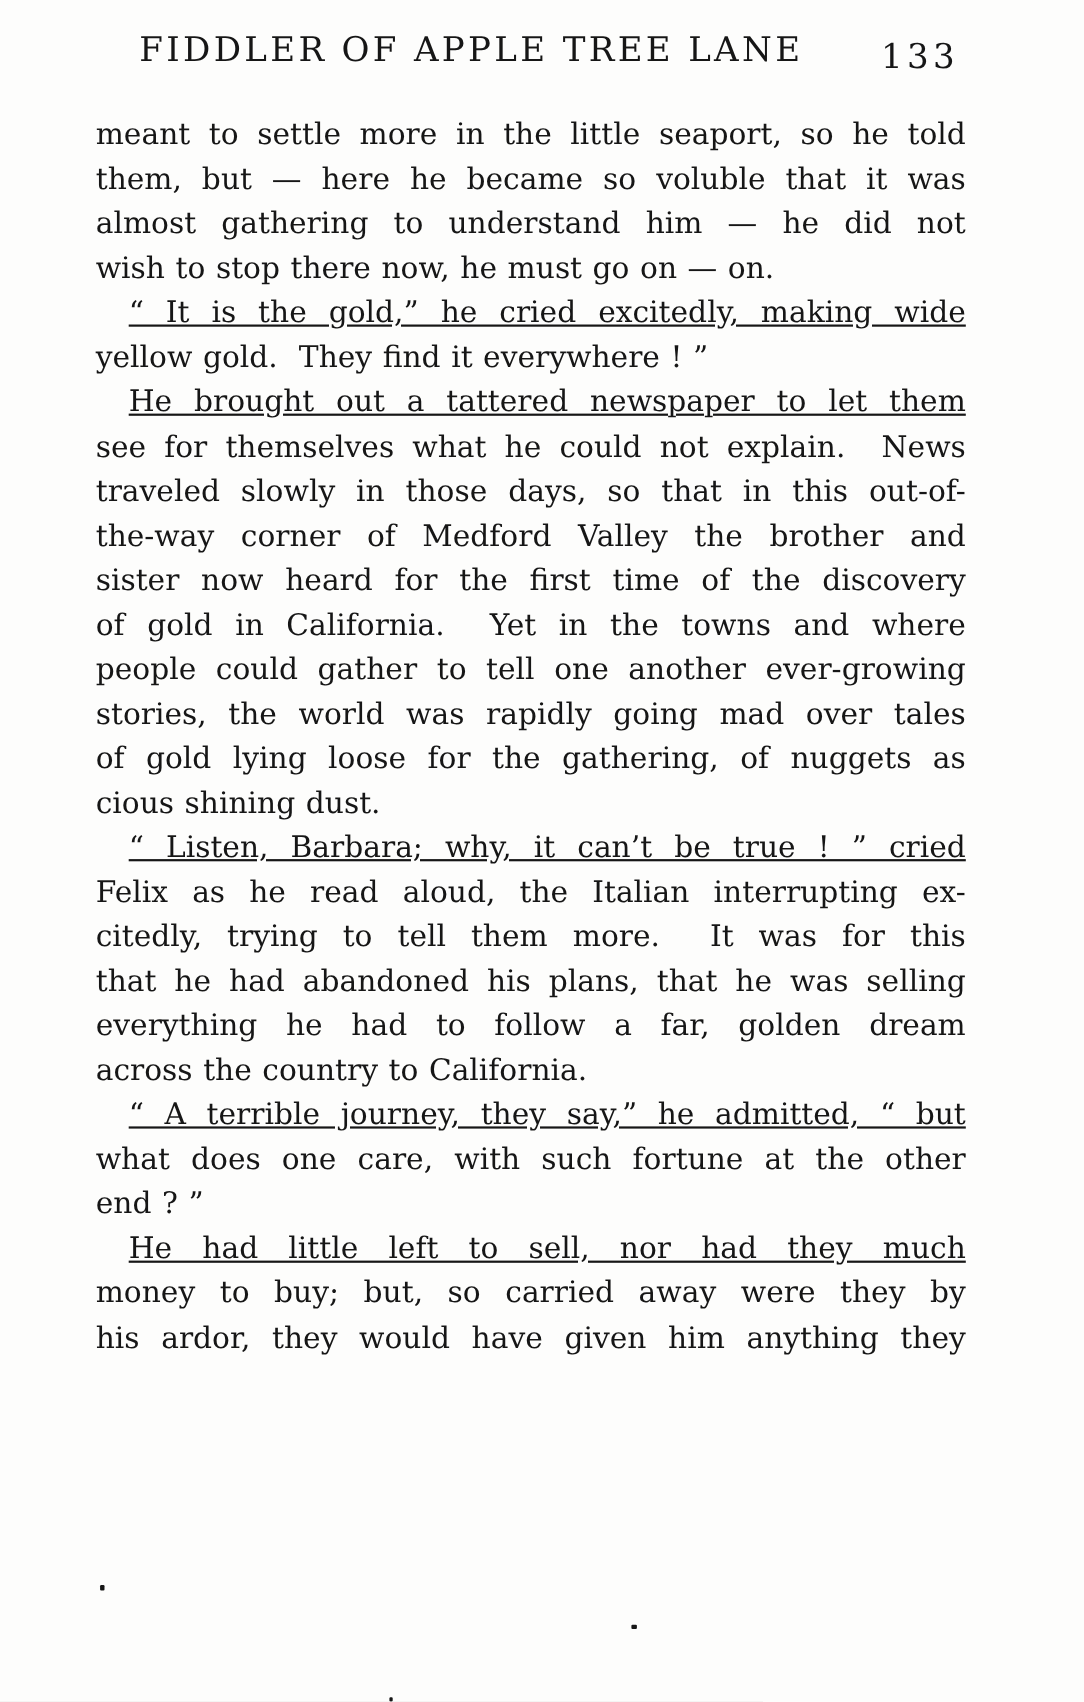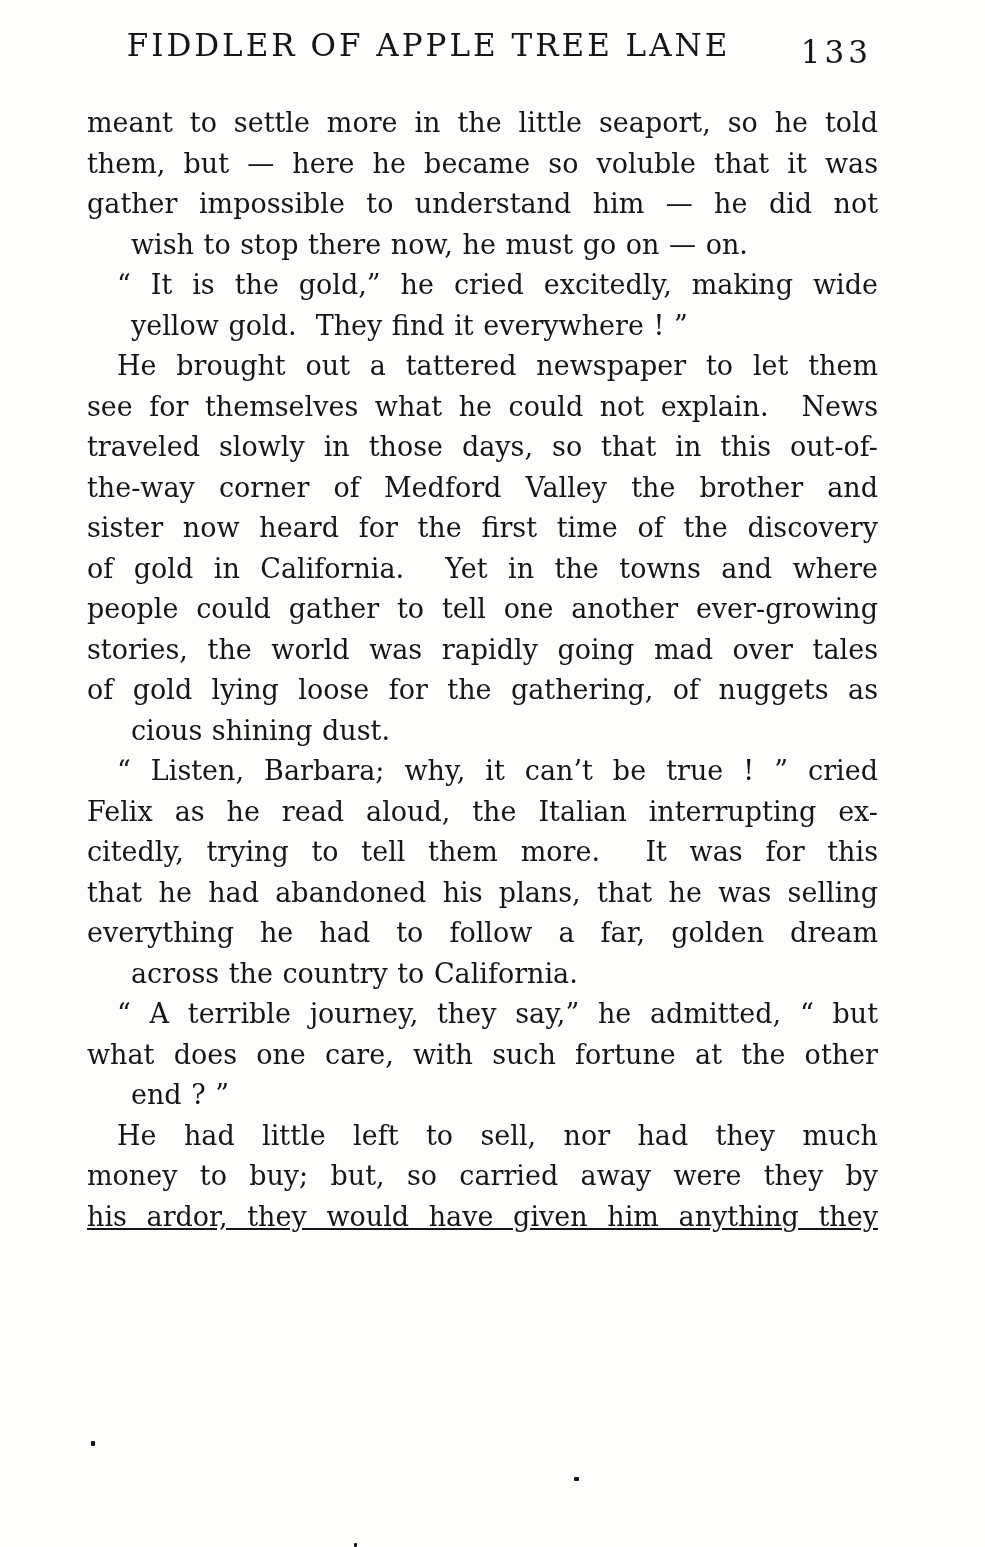--- a/index.html
+++ b/index.html
@@ -83,7 +83,7 @@
 
   <div class="line">meant to settle more in the little seaport, so he told</div>
       <div class="line">them, but — here he became so voluble that it was</div>
-      <div class="line">gather impossible to understand him — he did not</div>
+      <div class="line">almost gathering to understand him — he did not</div>
       <div class="line last">wish to stop there now, he must go on — on.</div>
       <div class="line indent">“ It is the gold,” he cried excitedly, making wide</div>
       <div class="line last">yellow gold.&nbsp; They find it everywhere ! ”</div>

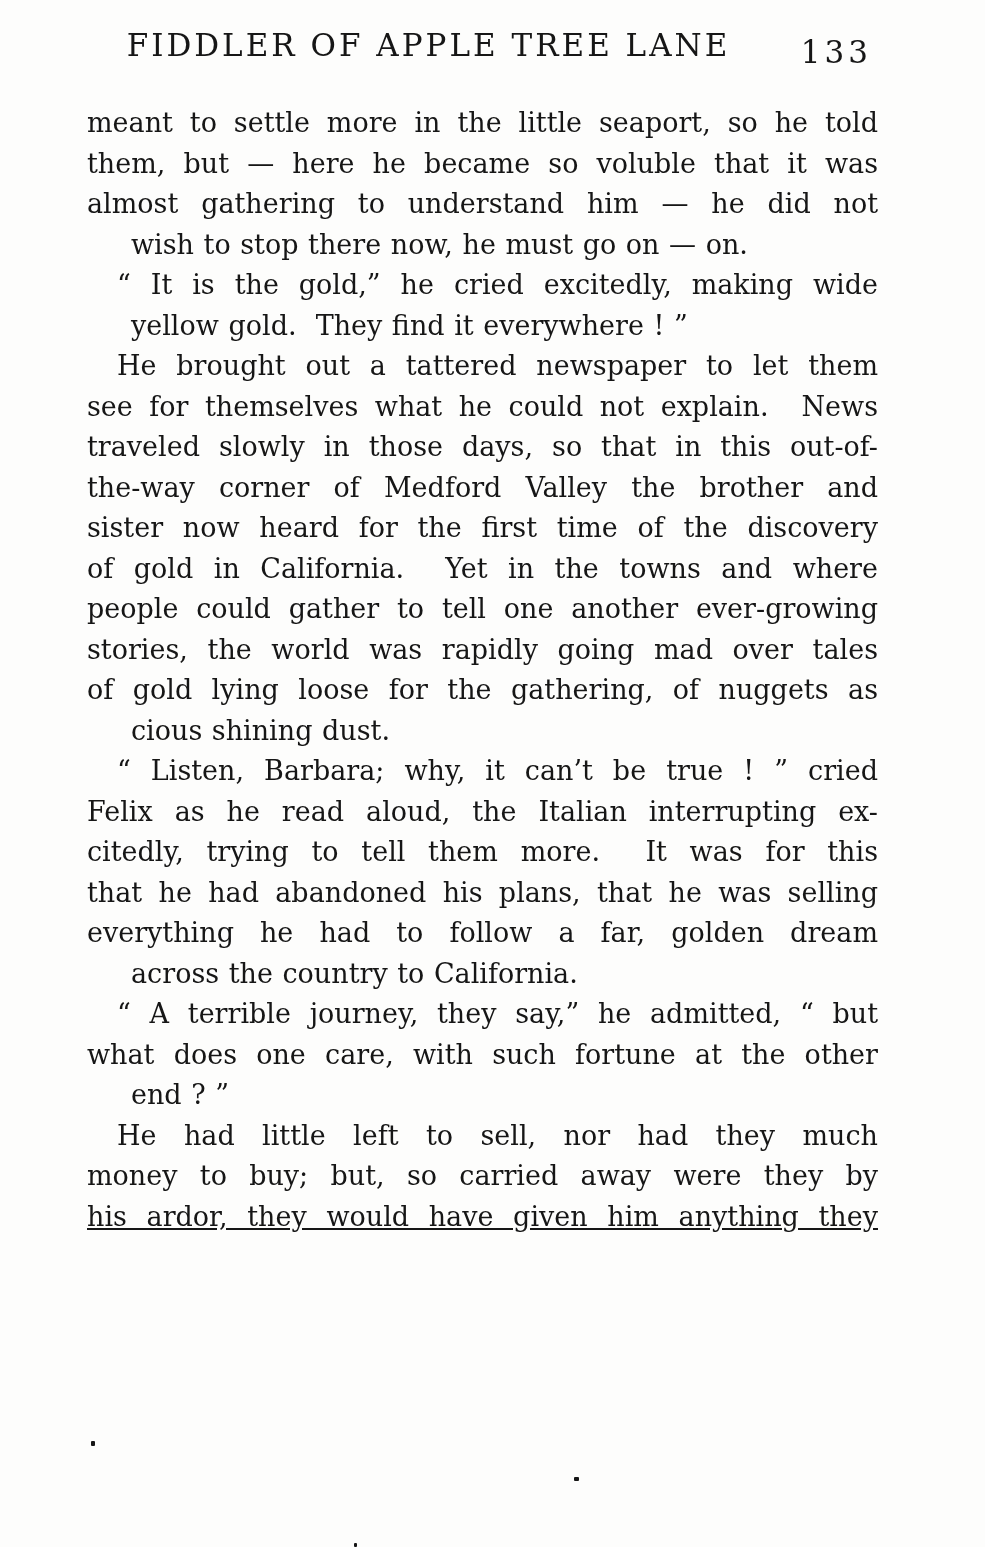--- a/index.html
+++ b/index.html
@@ -61,7 +61,7 @@
     word-spacing: 1px;
   }
   .line.justified { white-space: normal; text-decoration: underline; }
-  .line.last { text-align-last: left; margin-left: 44px; }
+  .line.last { text-align-last: left; }
   .line.indent { text-indent: 30px; }
   .ink-speck {
     position: absolute;

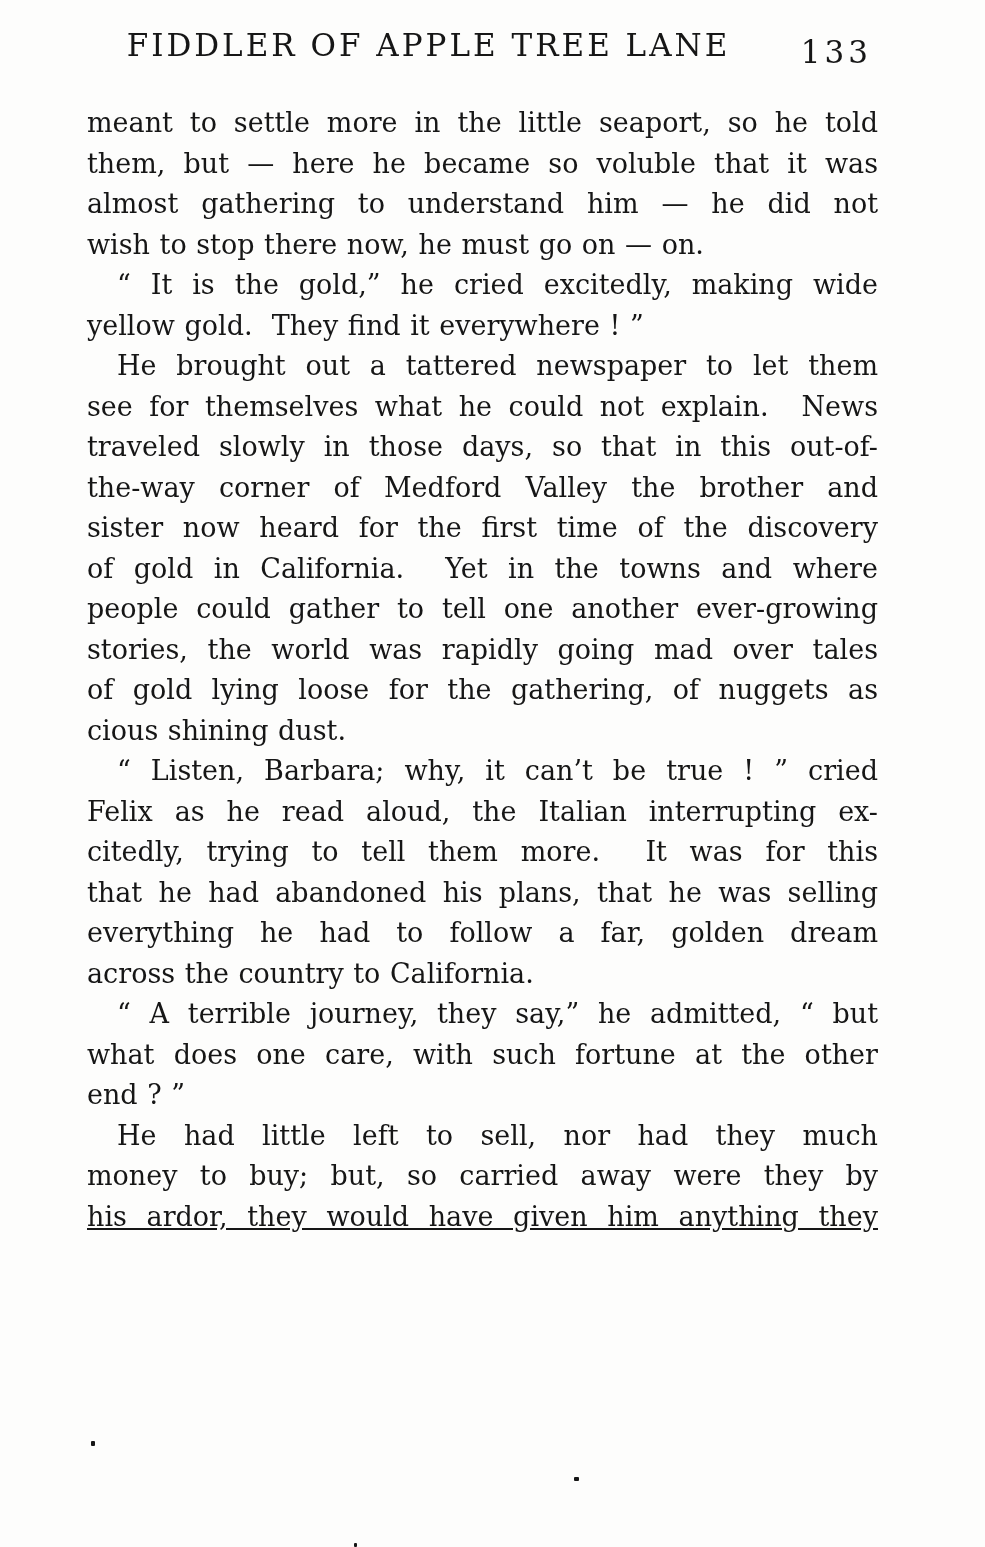--- a/index.html
+++ b/index.html
@@ -62,7 +62,7 @@
   }
   .line.justified { white-space: normal; text-decoration: underline; }
   .line.last { text-align-last: left; }
-  .line.indent { text-indent: 30px; }
+  .line.indent { text-indent: 30px; text-decoration: underline; }
   .ink-speck {
     position: absolute;
     background: var(--ink);

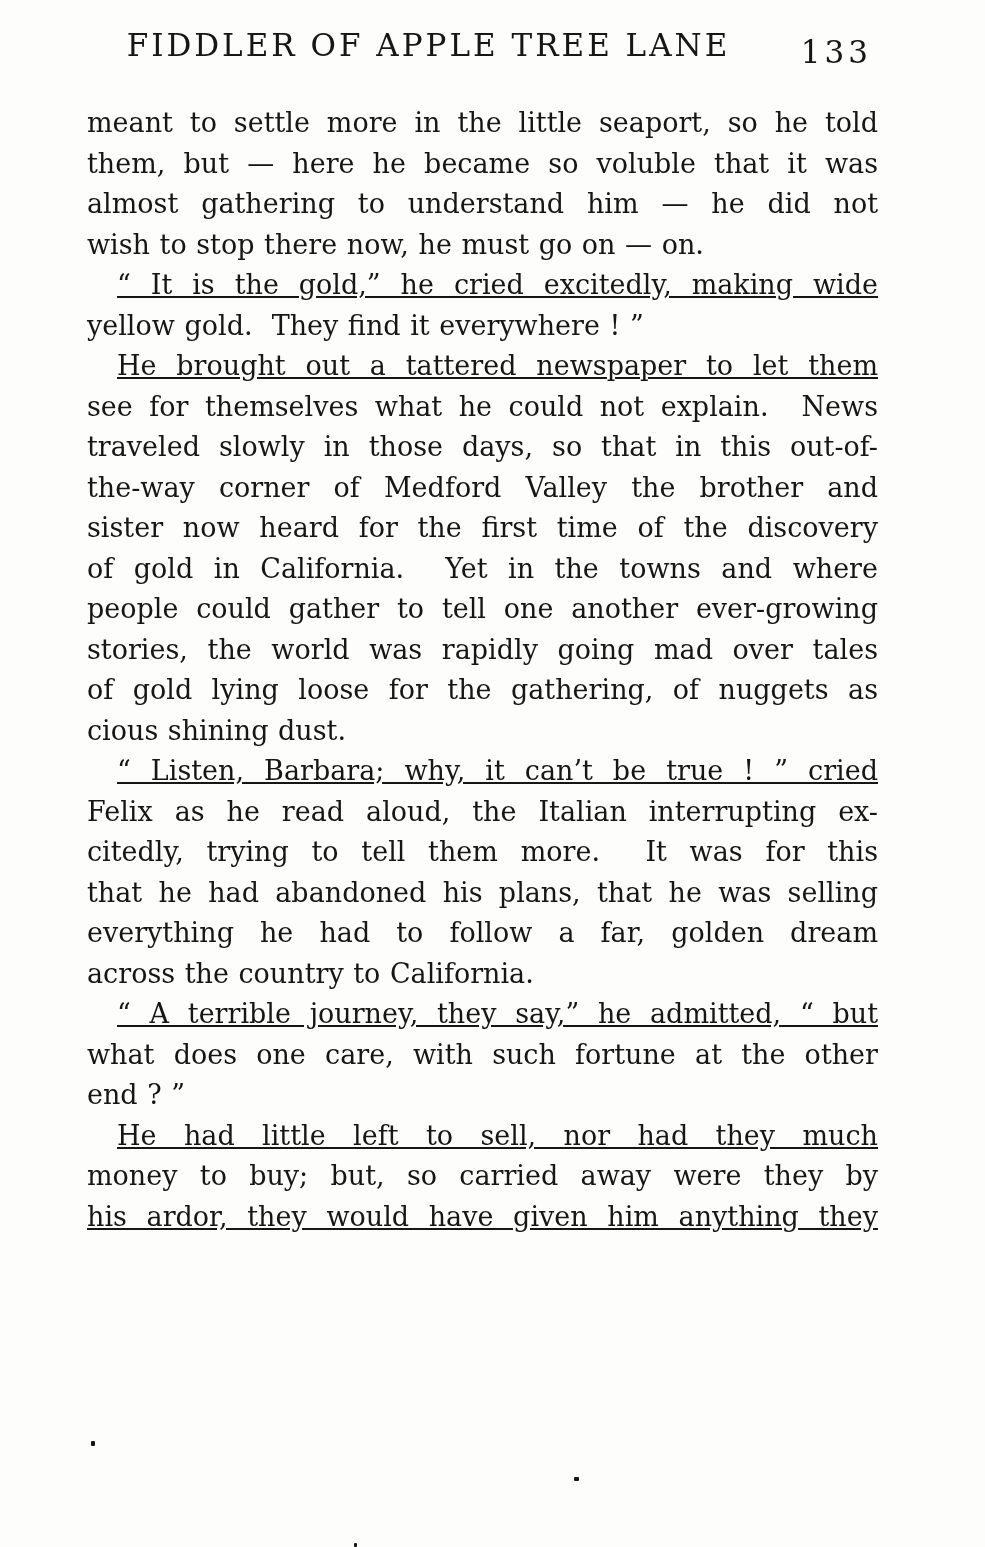--- a/index.html
+++ b/index.html
@@ -60,7 +60,7 @@
     overflow: visible;
     word-spacing: 1px;
   }
-  .line.justified { white-space: normal; text-decoration: underline; }
+  .line.justified { white-space: normal; }
   .line.last { text-align-last: left; }
   .line.indent { text-indent: 30px; text-decoration: underline; }
   .ink-speck {

